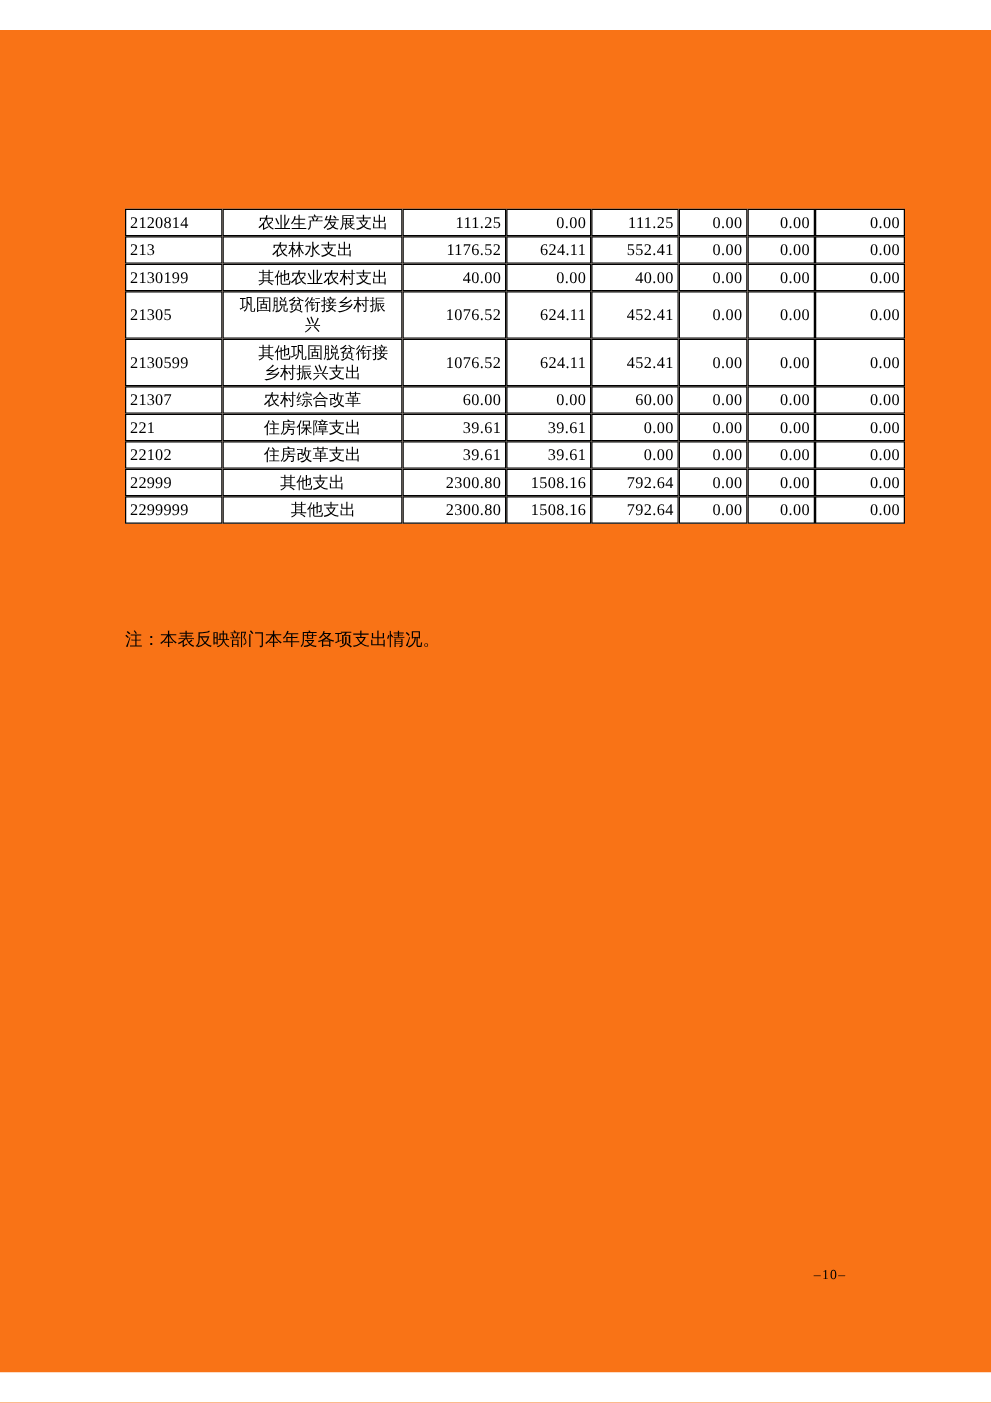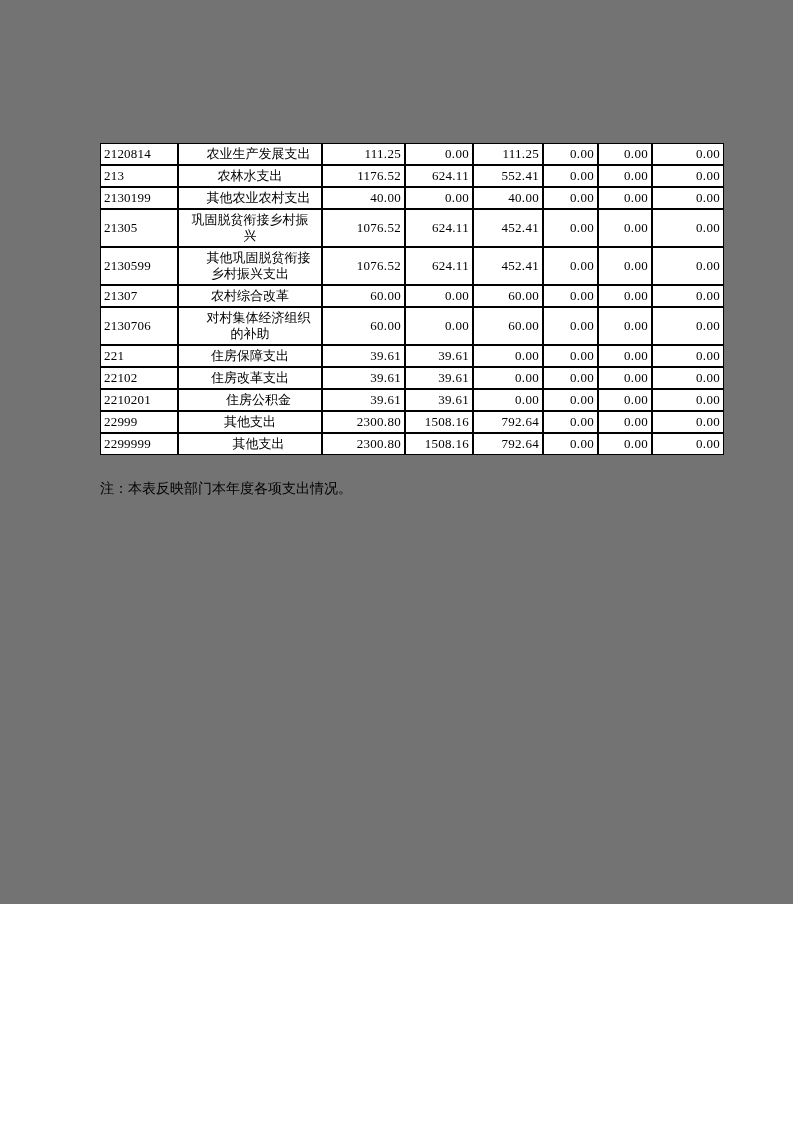--- a/index.html
+++ b/index.html
@@ -10,11 +10,12 @@
   .page {
     position: relative;
     width: 793px;
-    height: 904px;
-    background: #737373;
+    height: 1074px;
+    background: #f97316;
     color: #000000;
     font-family: "Liberation Serif", "DejaVu Serif", serif;
     overflow: hidden;
+    margin-top: 24px;
   }
   table.budget-table {
     position: absolute;

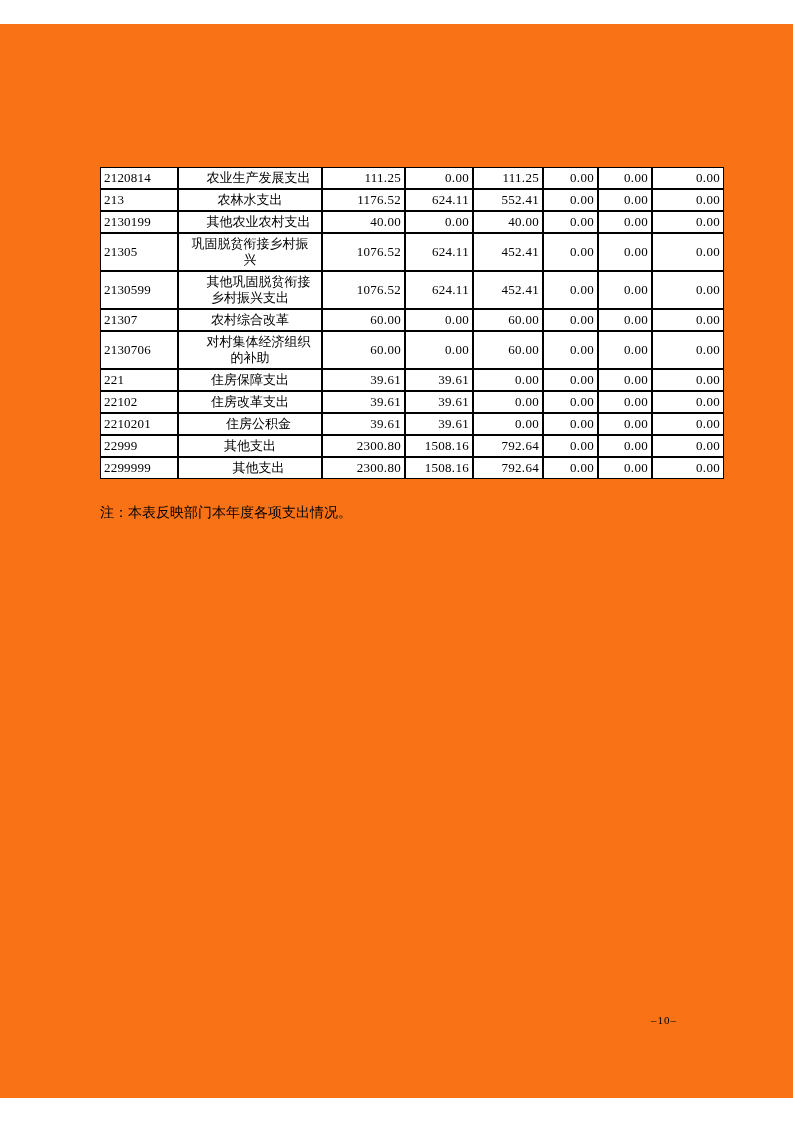--- a/index.html
+++ b/index.html
@@ -147,17 +147,6 @@
       <td class="num">0.00</td>
     </tr>
         <tr>
-      <td class="code">2130706</td>
-      <td class="name indent">对村集体经济组织
-的补助</td>
-      <td class="num">60.00</td>
-      <td class="num">0.00</td>
-      <td class="num">60.00</td>
-      <td class="num">0.00</td>
-      <td class="num">0.00</td>
-      <td class="num">0.00</td>
-    </tr>
-        <tr>
       <td class="code">221</td>
       <td class="name">住房保障支出</td>
       <td class="num">39.61</td>

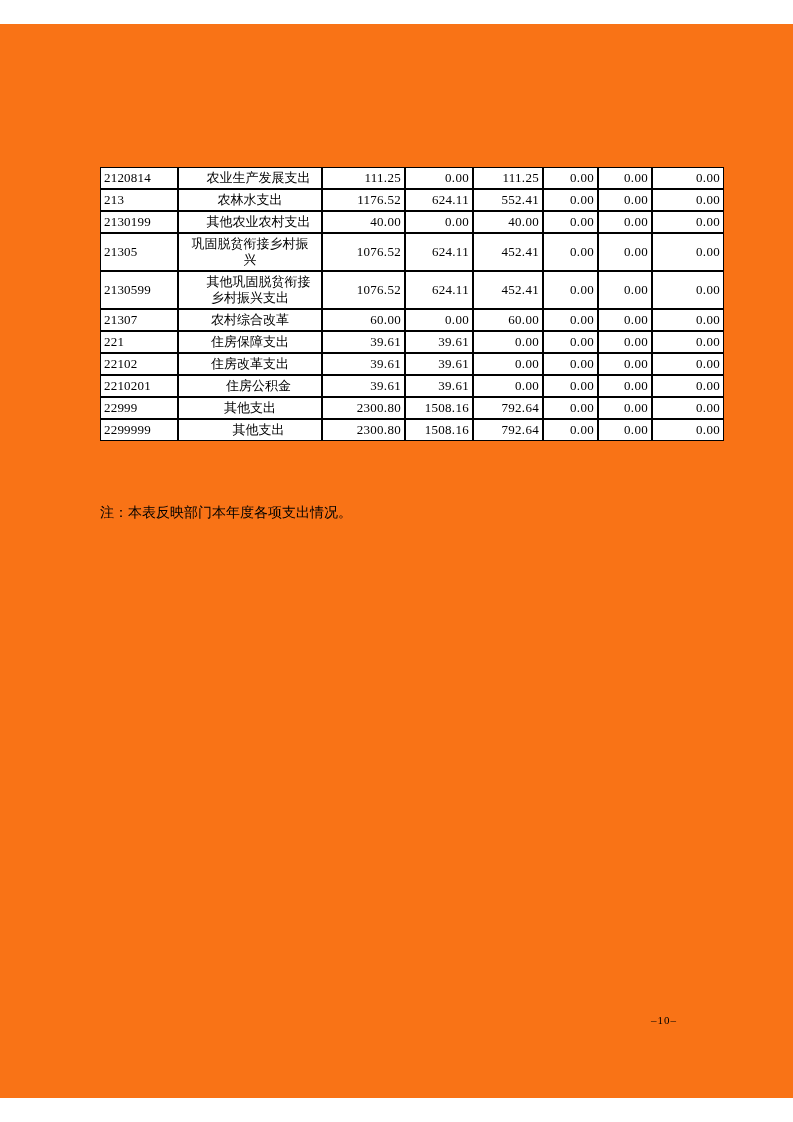--- a/index.html
+++ b/index.html
@@ -167,16 +167,6 @@
       <td class="num">0.00</td>
     </tr>
         <tr>
-      <td class="code">2210201</td>
-      <td class="name indent">住房公积金</td>
-      <td class="num">39.61</td>
-      <td class="num">39.61</td>
-      <td class="num">0.00</td>
-      <td class="num">0.00</td>
-      <td class="num">0.00</td>
-      <td class="num">0.00</td>
-    </tr>
-        <tr>
       <td class="code">22999</td>
       <td class="name">其他支出</td>
       <td class="num">2300.80</td>

